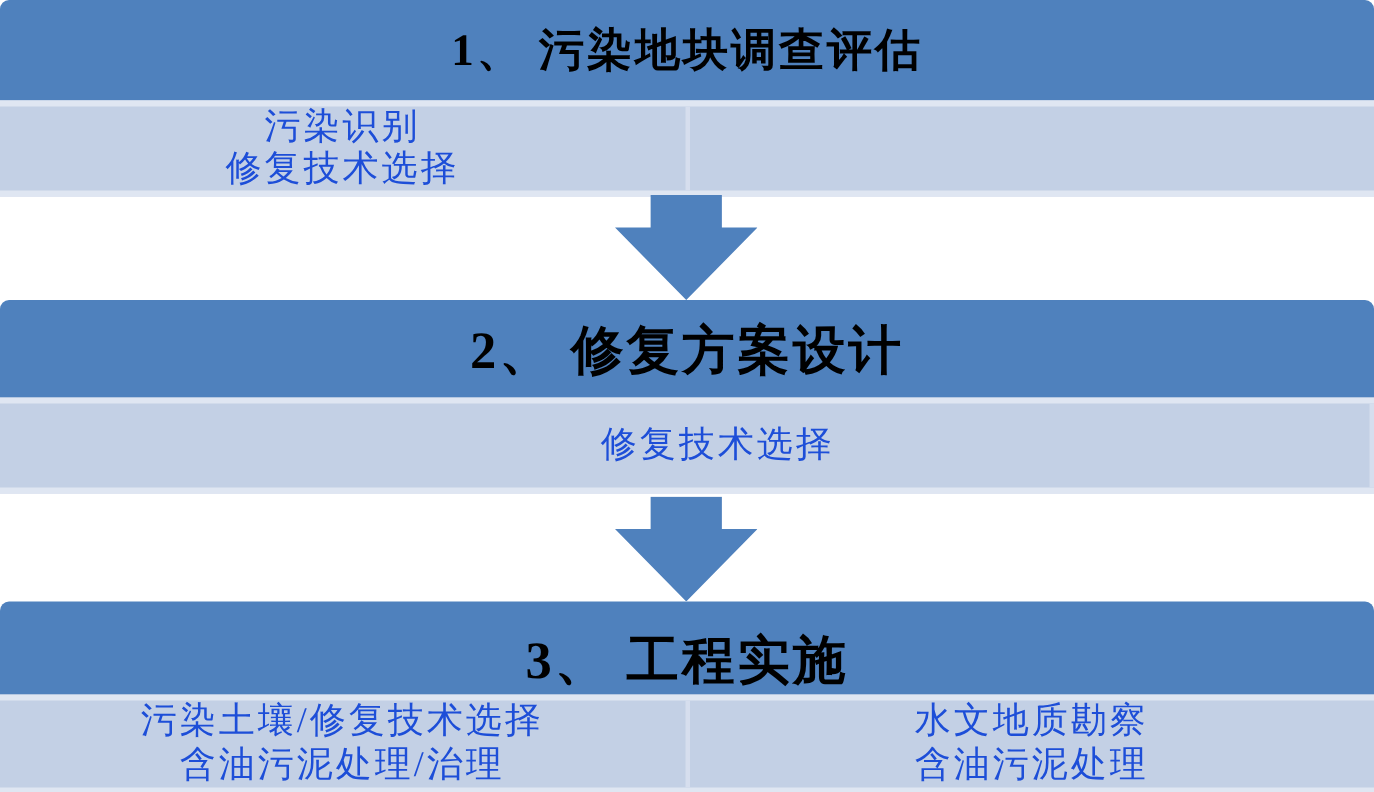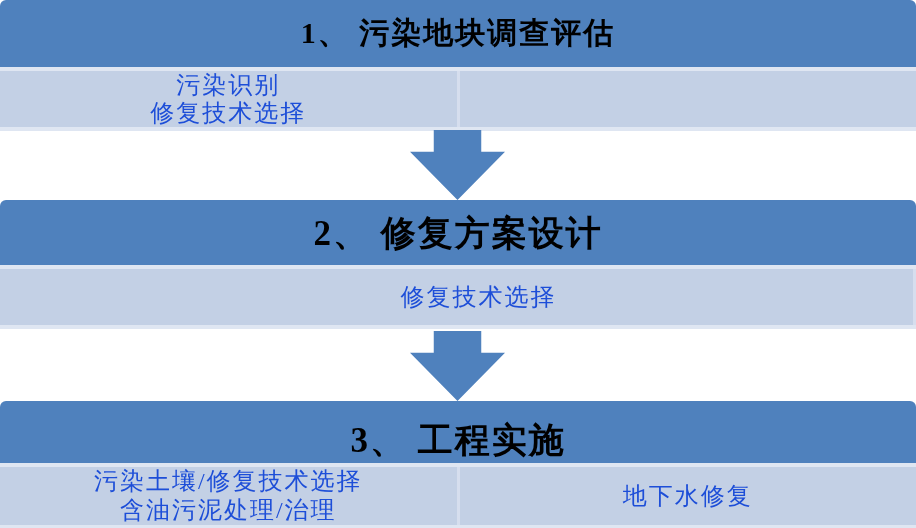--- a/index.html
+++ b/index.html
@@ -123,7 +123,7 @@
     </div>
     <div class="vdivider"></div>
     <div class="col">
-      <div class="cell">地下水修复</div>
+      <div class="cell">水文地质勘察</div>
     </div>
   </div>
 

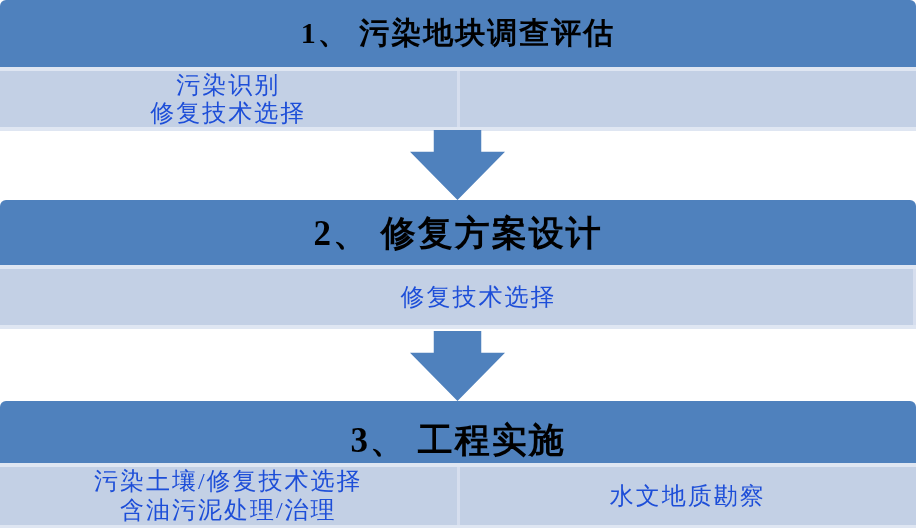--- a/index.html
+++ b/index.html
@@ -124,6 +124,7 @@
     <div class="vdivider"></div>
     <div class="col">
       <div class="cell">水文地质勘察</div>
+      <div class="cell">含油污泥处理</div>
     </div>
   </div>
 

